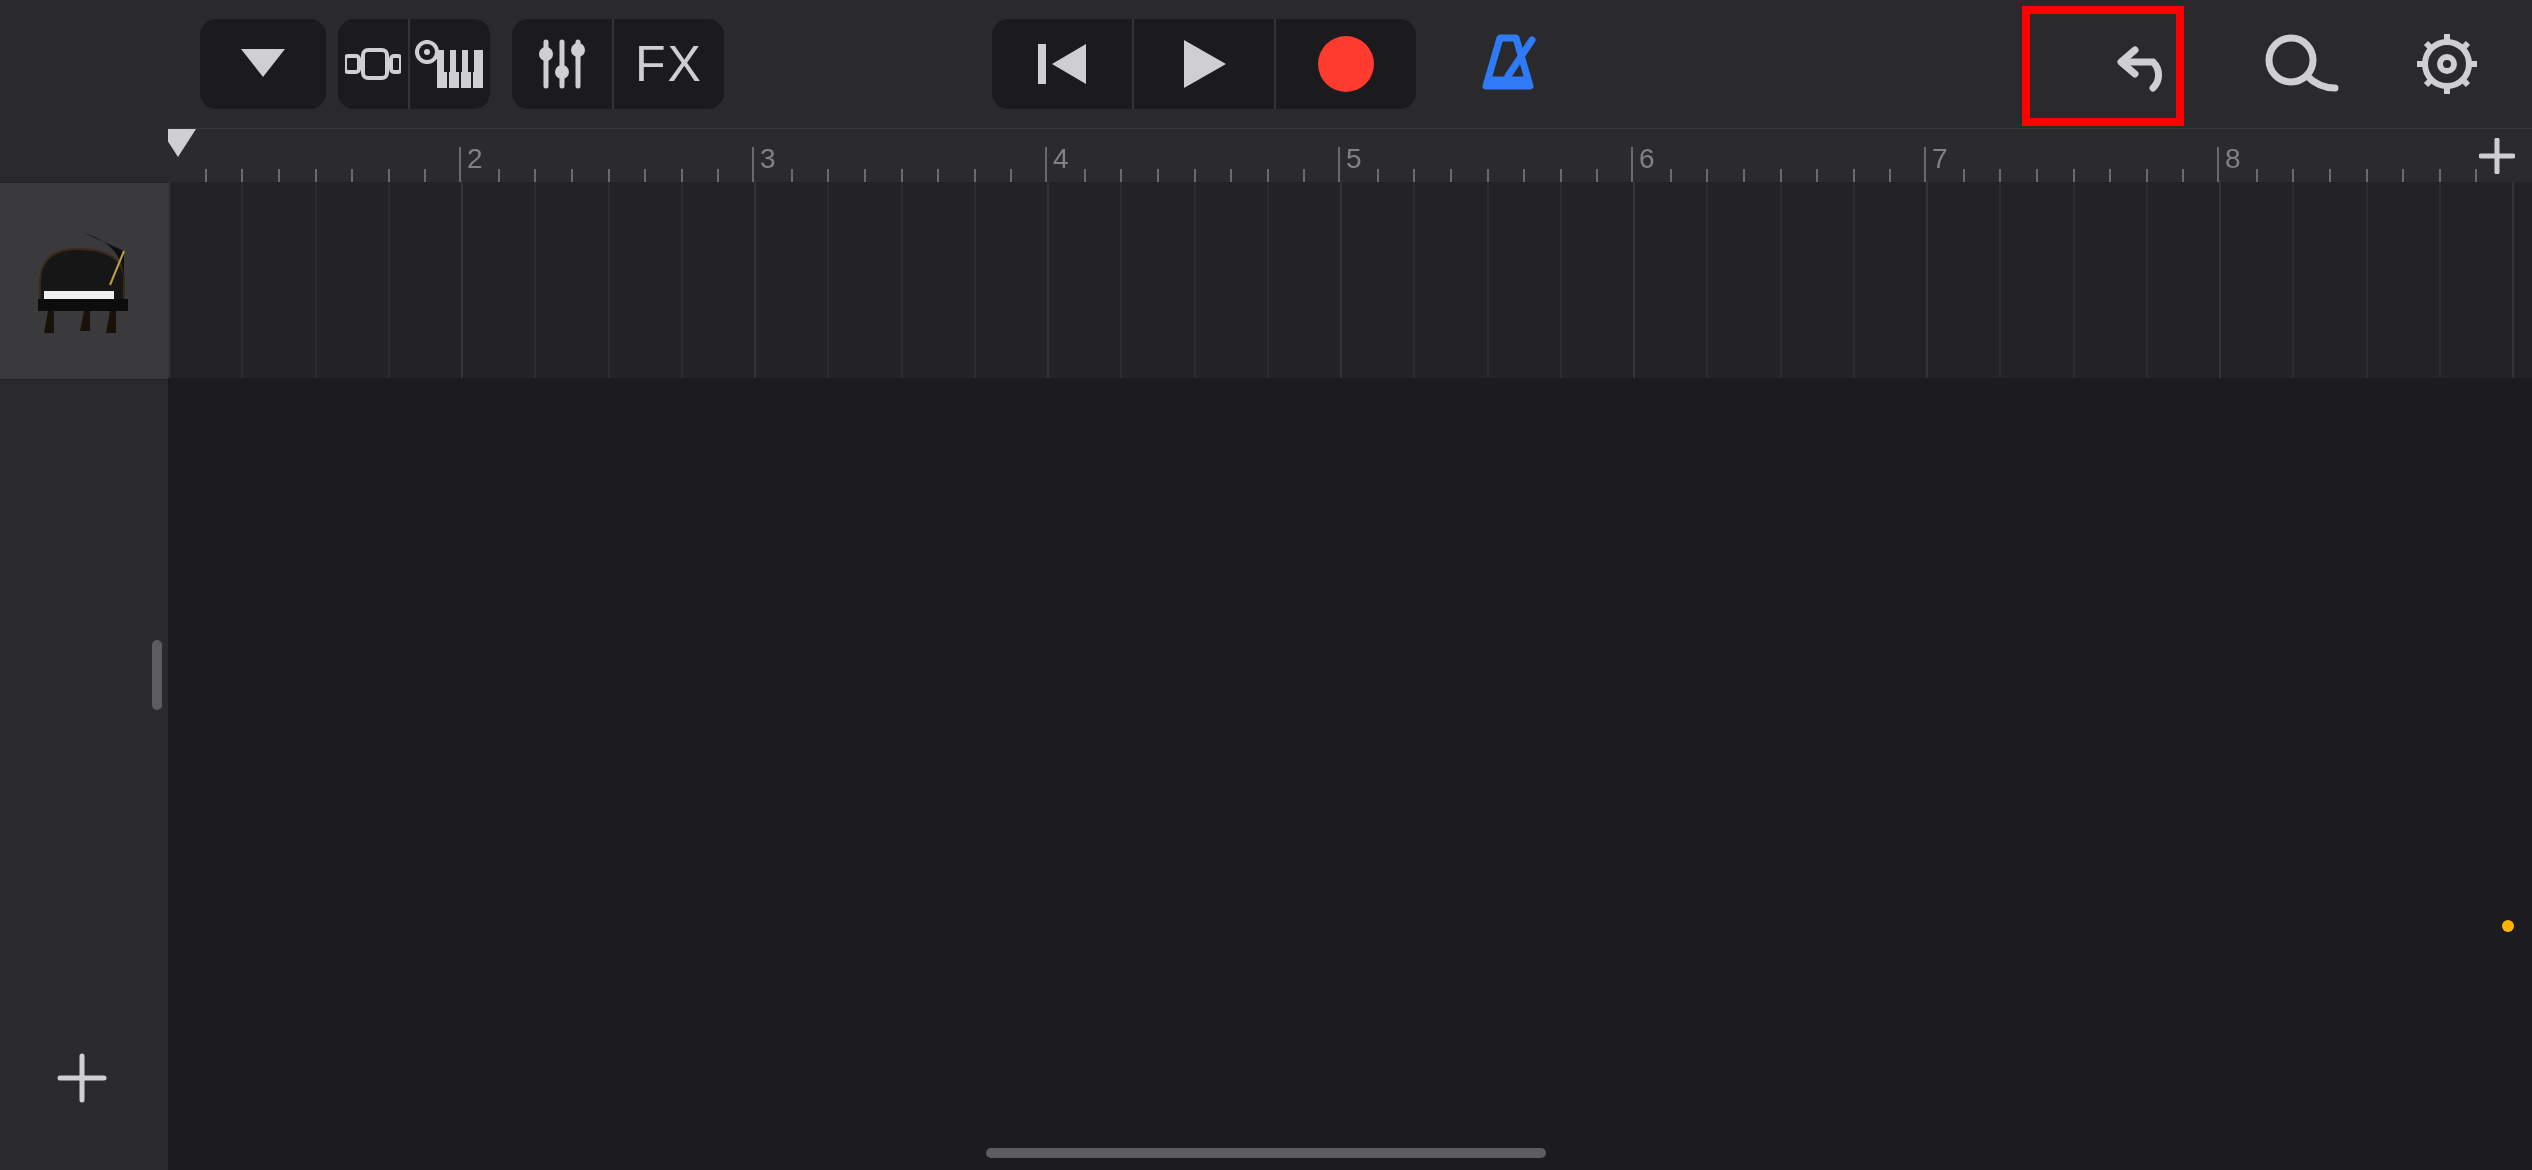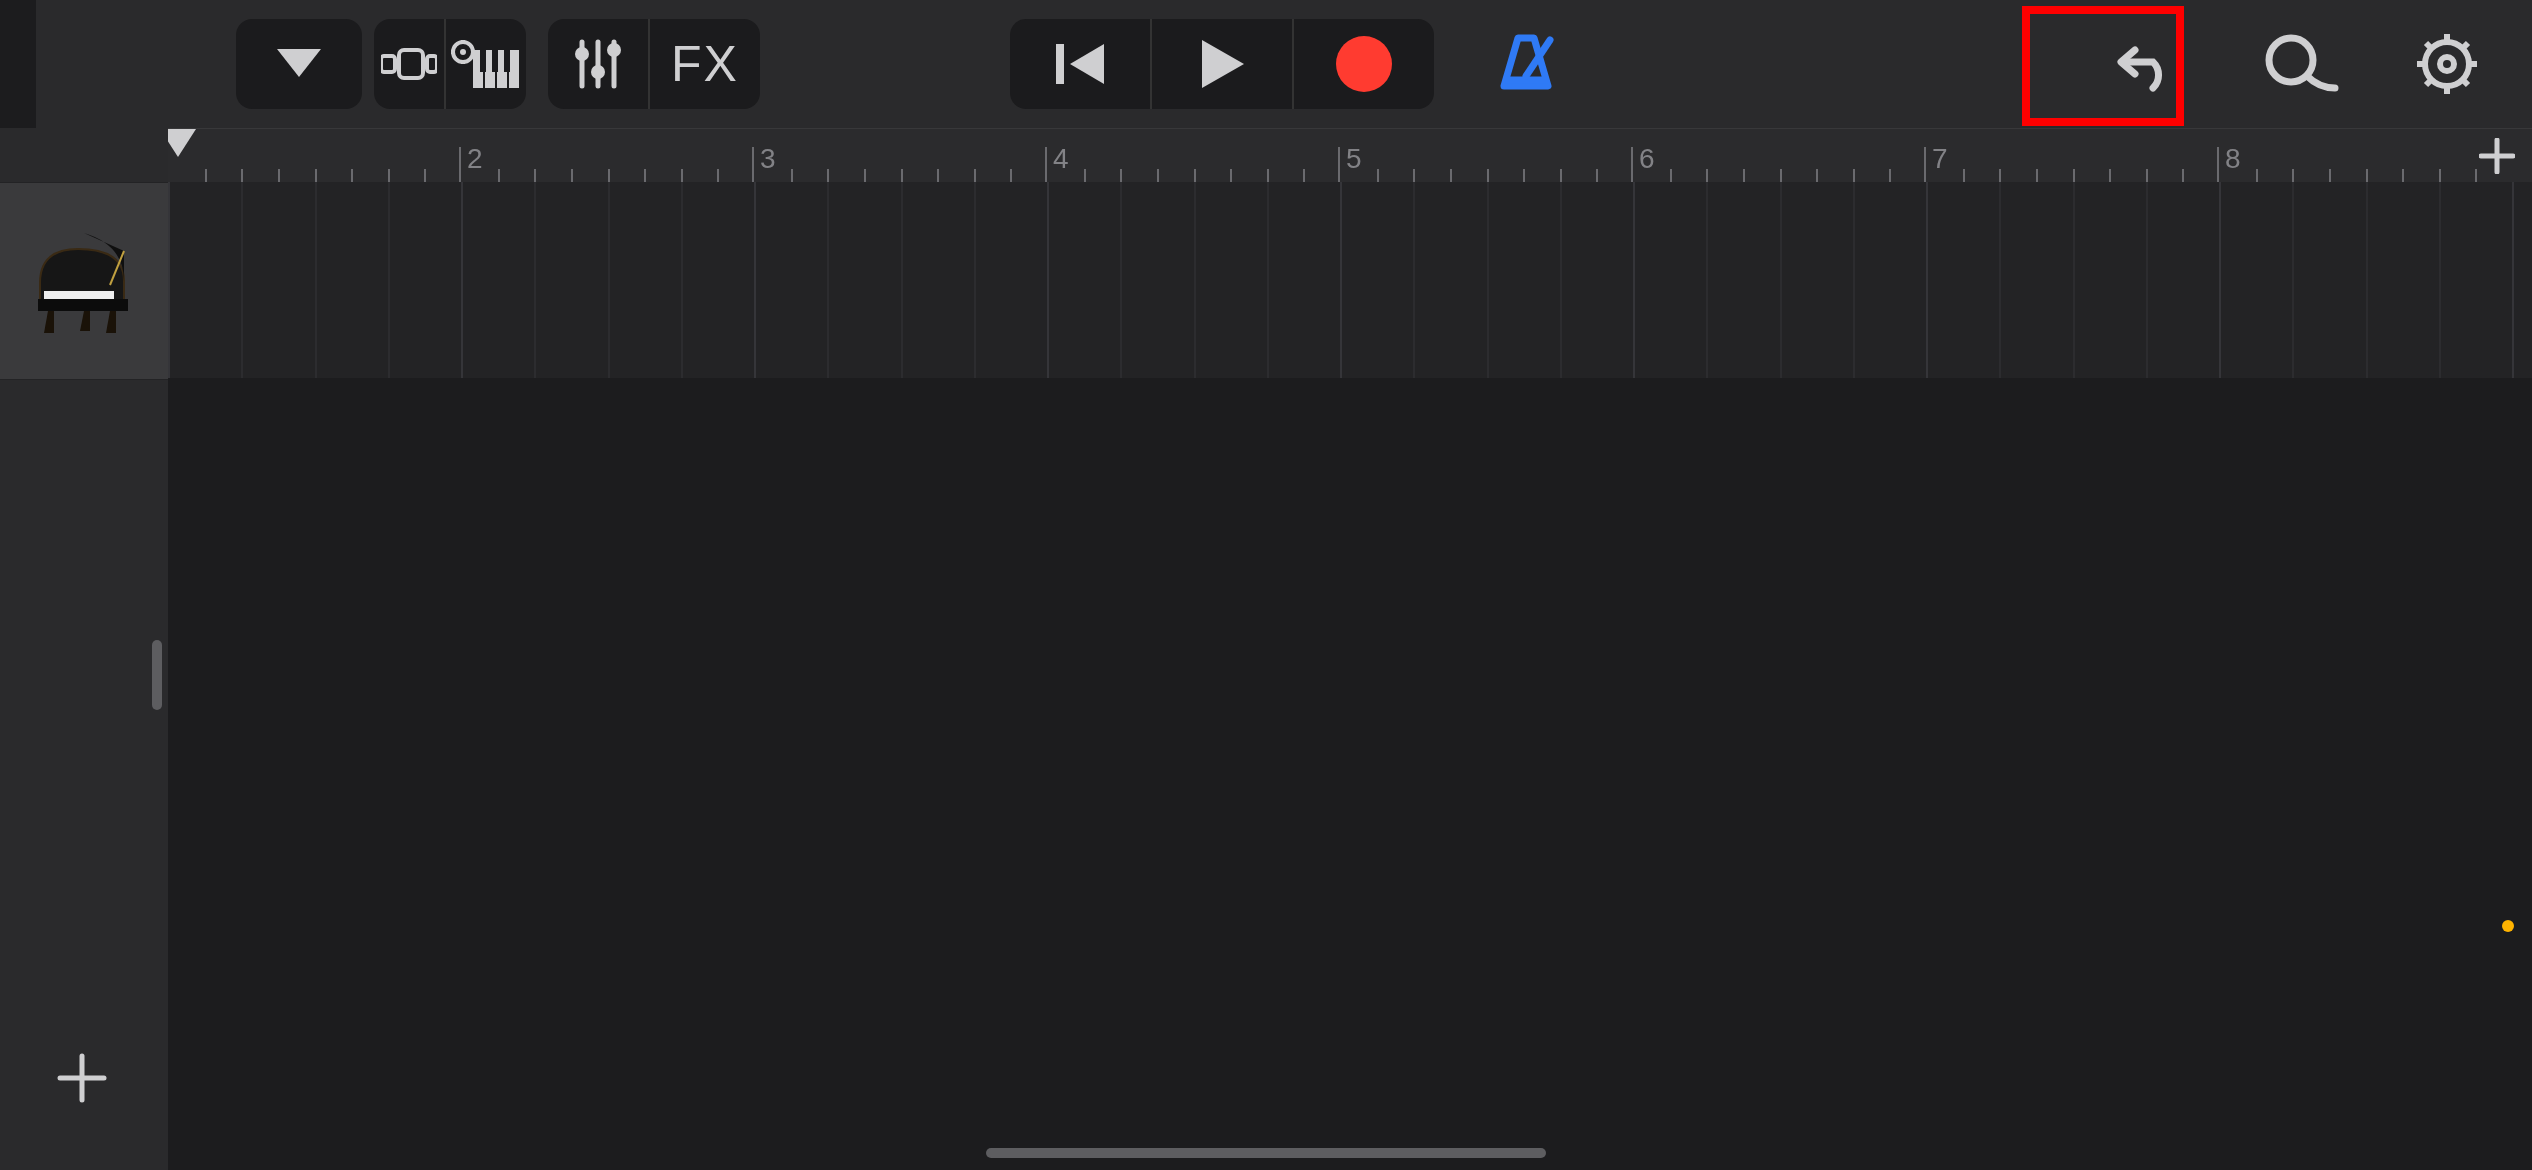--- a/index.html
+++ b/index.html
@@ -21,7 +21,6 @@
     background: #2a2a2c;
     display: flex;
     align-items: center;
-    margin-left: 36px;
   }
   .tb-group {
     display: flex;

